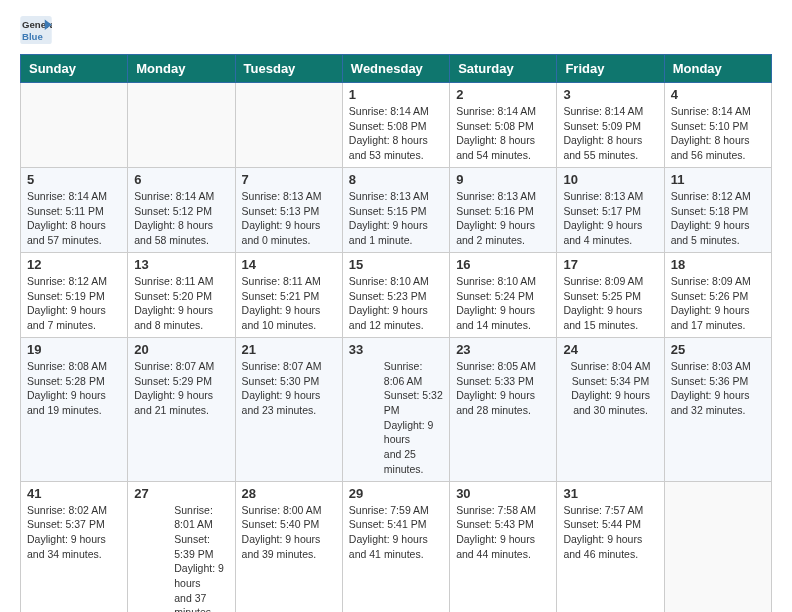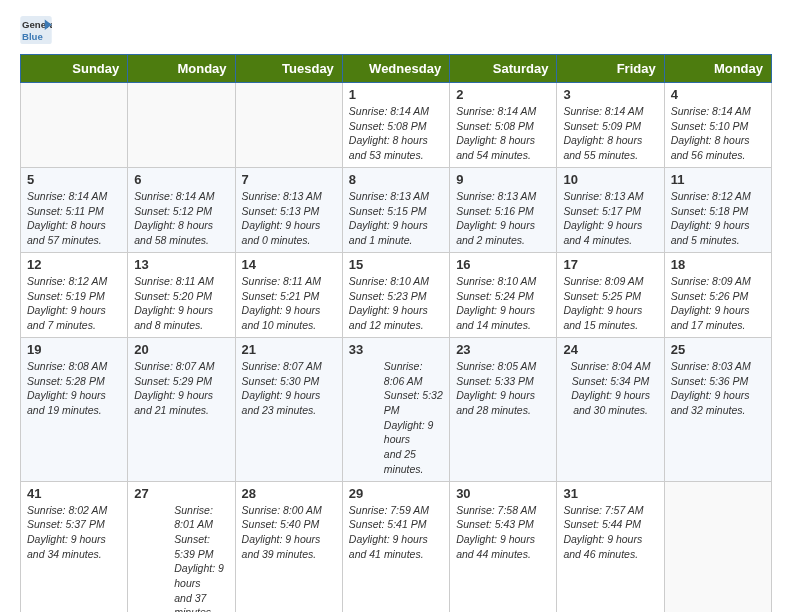--- a/index.html
+++ b/index.html
@@ -43,9 +43,9 @@
       border: 1px solid #ccc;
     }
     .calendar-table th {
-      background-color: #4d7c0f;
+      background-color: #0f766e;
       color: #fff;
-      text-align: right;
+      text-align: left;
       padding: 6px 8px;
       font-size: 13px;
       font-weight: bold;

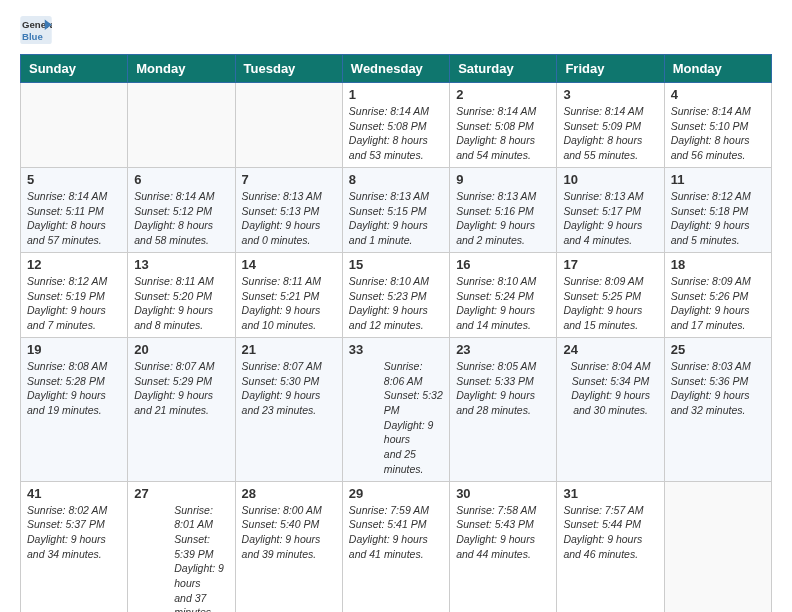--- a/index.html
+++ b/index.html
@@ -74,7 +74,6 @@
       font-size: 10.5px;
       line-height: 1.4;
       color: #333;
-      font-style: italic;
     }
     .empty-cell {
       background: #f9f9f9 !important;

